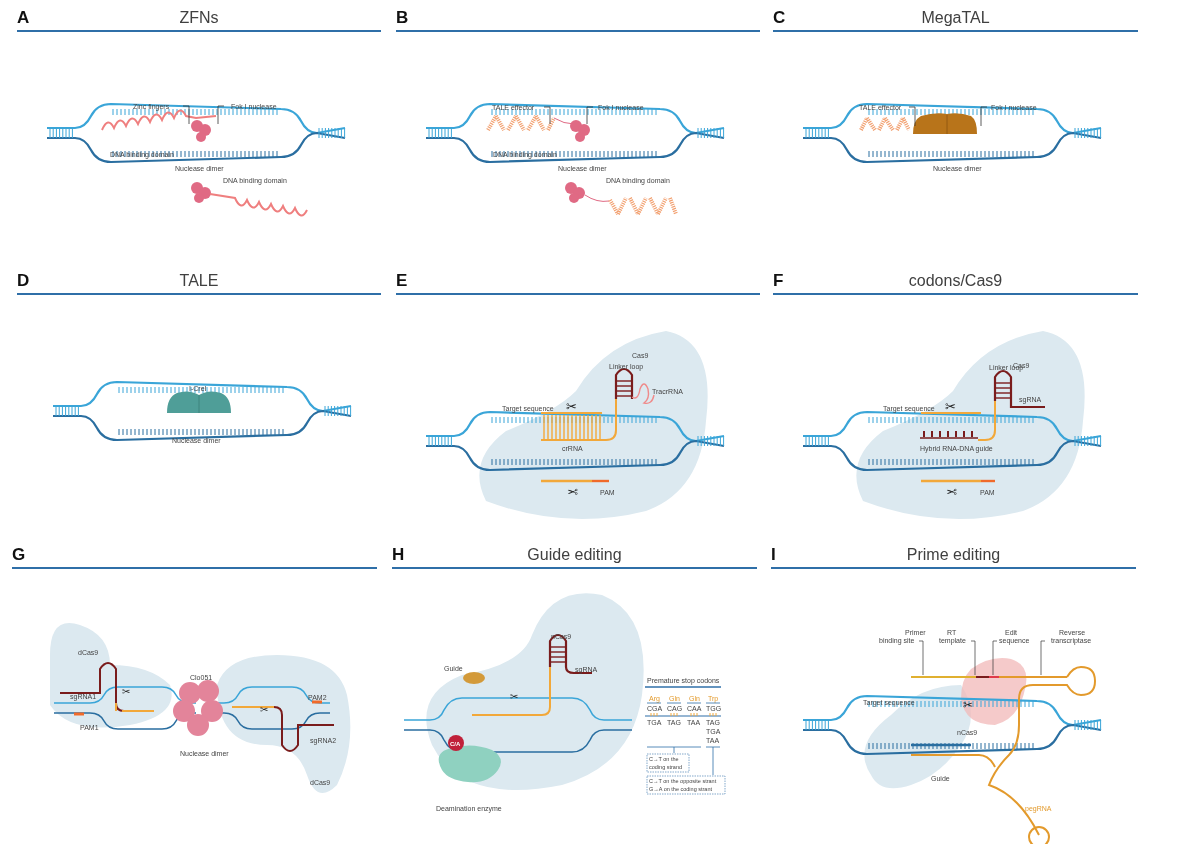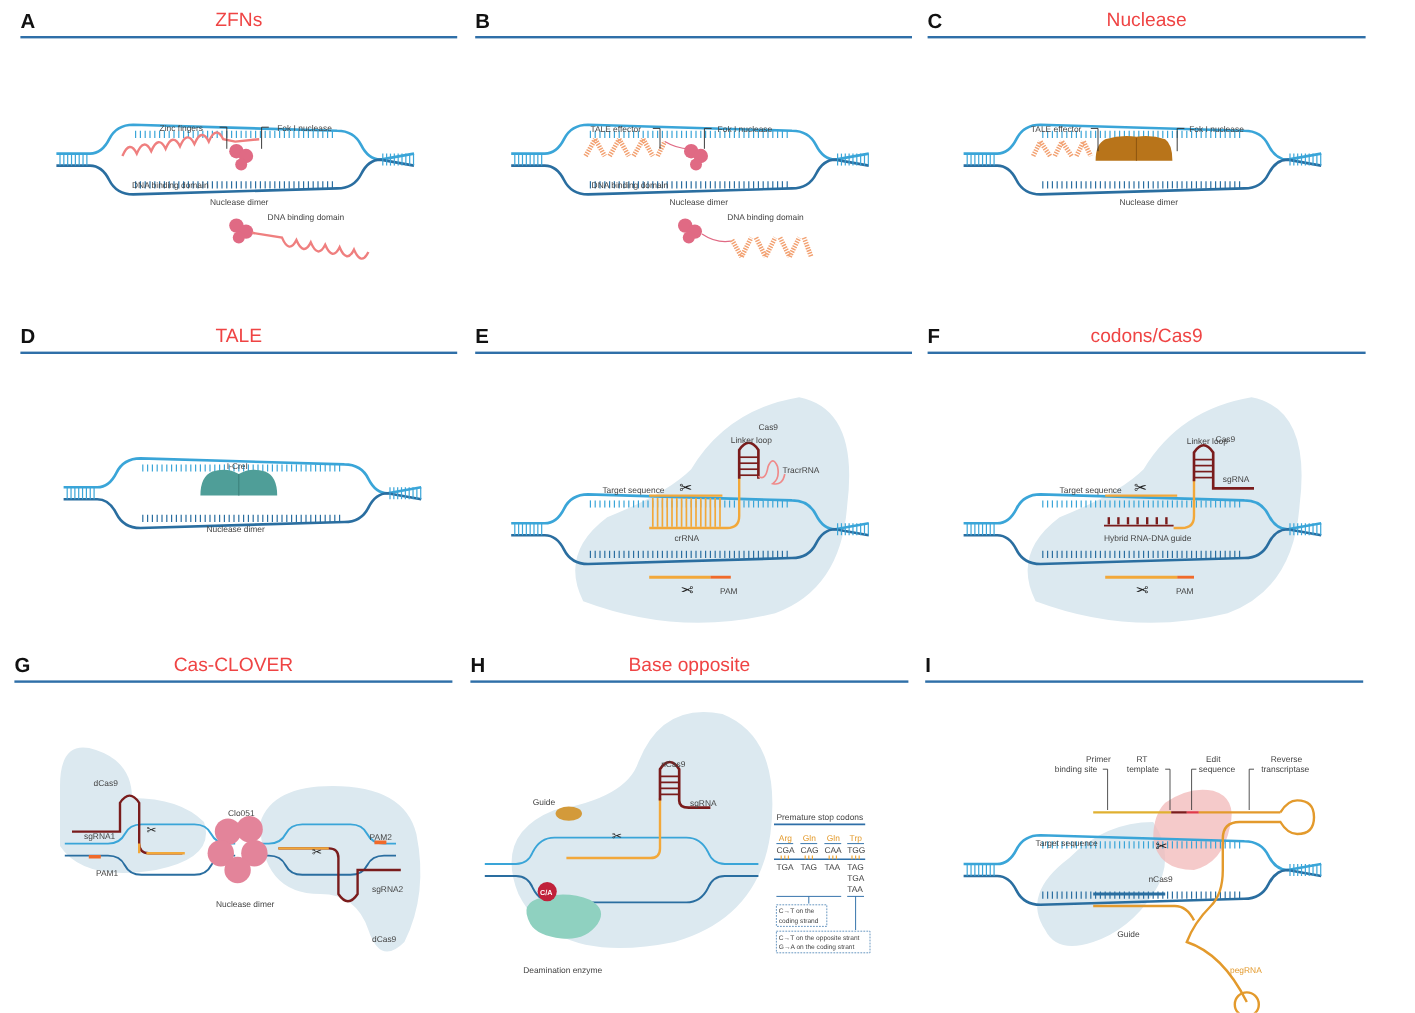--- a/index.html
+++ b/index.html
@@ -6,7 +6,7 @@
   body { width:1179px; height:844px; position:relative; overflow:hidden; font-family:"Liberation Sans", sans-serif; color:#333; }
   .panel { position:absolute; }
   .panel-letter { position:absolute; font-weight:bold; font-size:17px; color:#111; top:0; left:0; }
-  .panel-title { position:absolute; top:1px; left:0; right:0; text-align:center; font-size:16px; color:#ef4444; }
+  .panel-title { position:absolute; top:1px; left:0; right:0; text-align:center; font-size:16px; color:#404040; }
   .panel-rule { position:absolute; left:0; right:0; top:22px; height:2px; background:#2f6fa8; }
   .panel svg { position:absolute; left:0; top:30px; overflow:visible; }
   .lbl { font-family:"Liberation Sans", sans-serif; font-size:7px; fill:#444; }

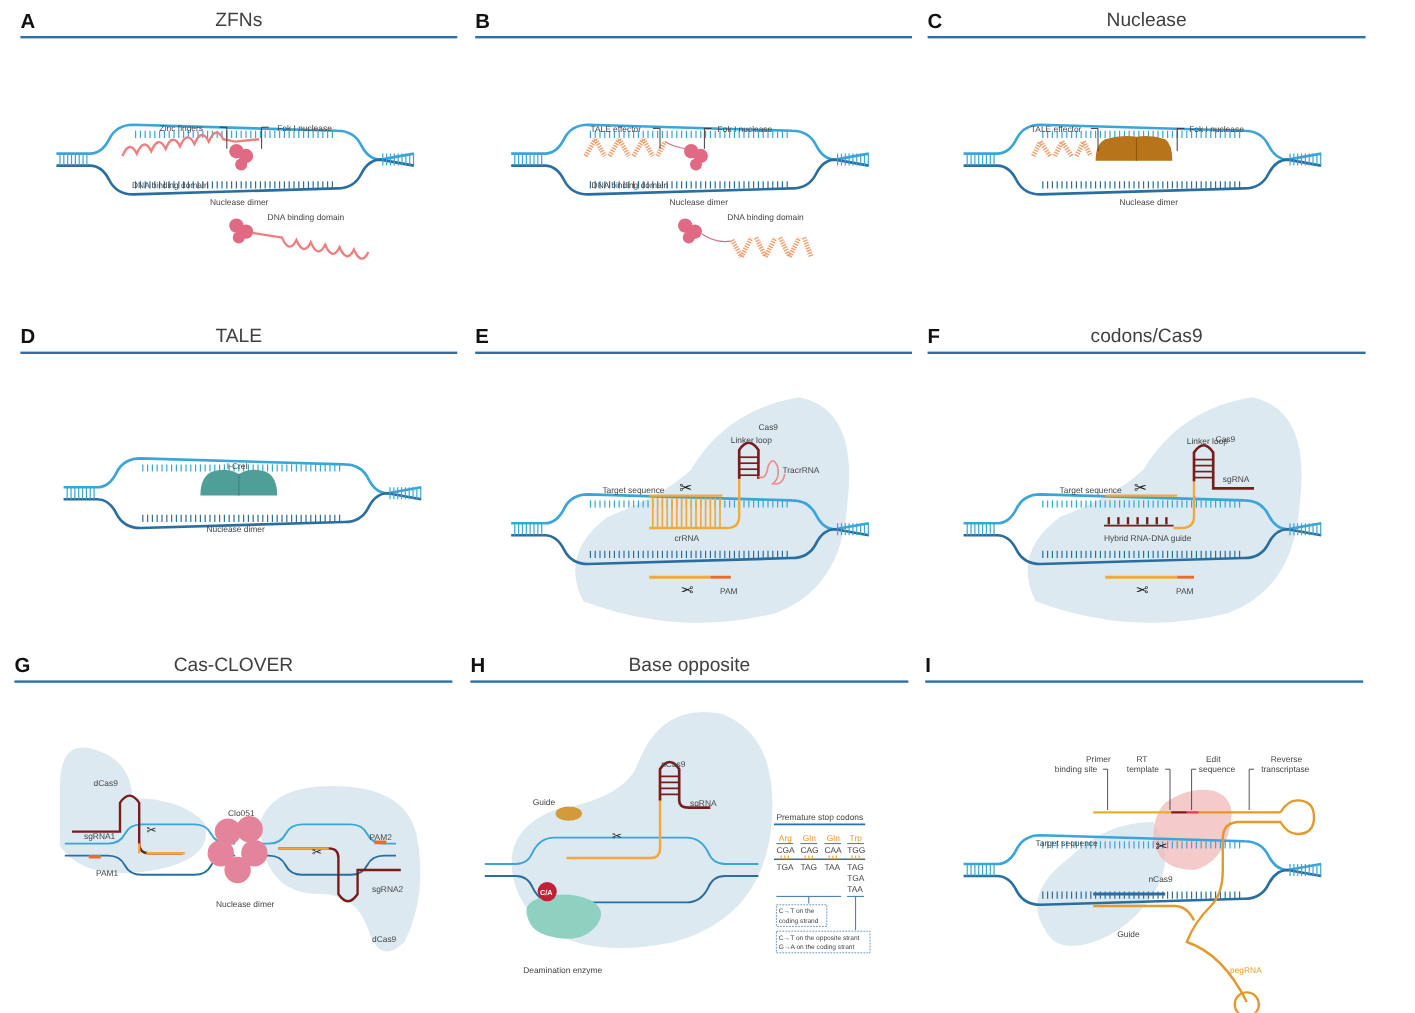--- a/index.html
+++ b/index.html
@@ -304,7 +304,7 @@
 
 <div class="panel" style="left:773px;top:8px;width:365px;height:250px;">
   <span class="panel-letter">C</span>
-  <span class="panel-title">Nuclease</span>
+  <span class="panel-title">MegaTAL</span>
   <div class="panel-rule"></div>
   <svg width="365" height="200">
     <g class="dna" transform="translate(30,95)">

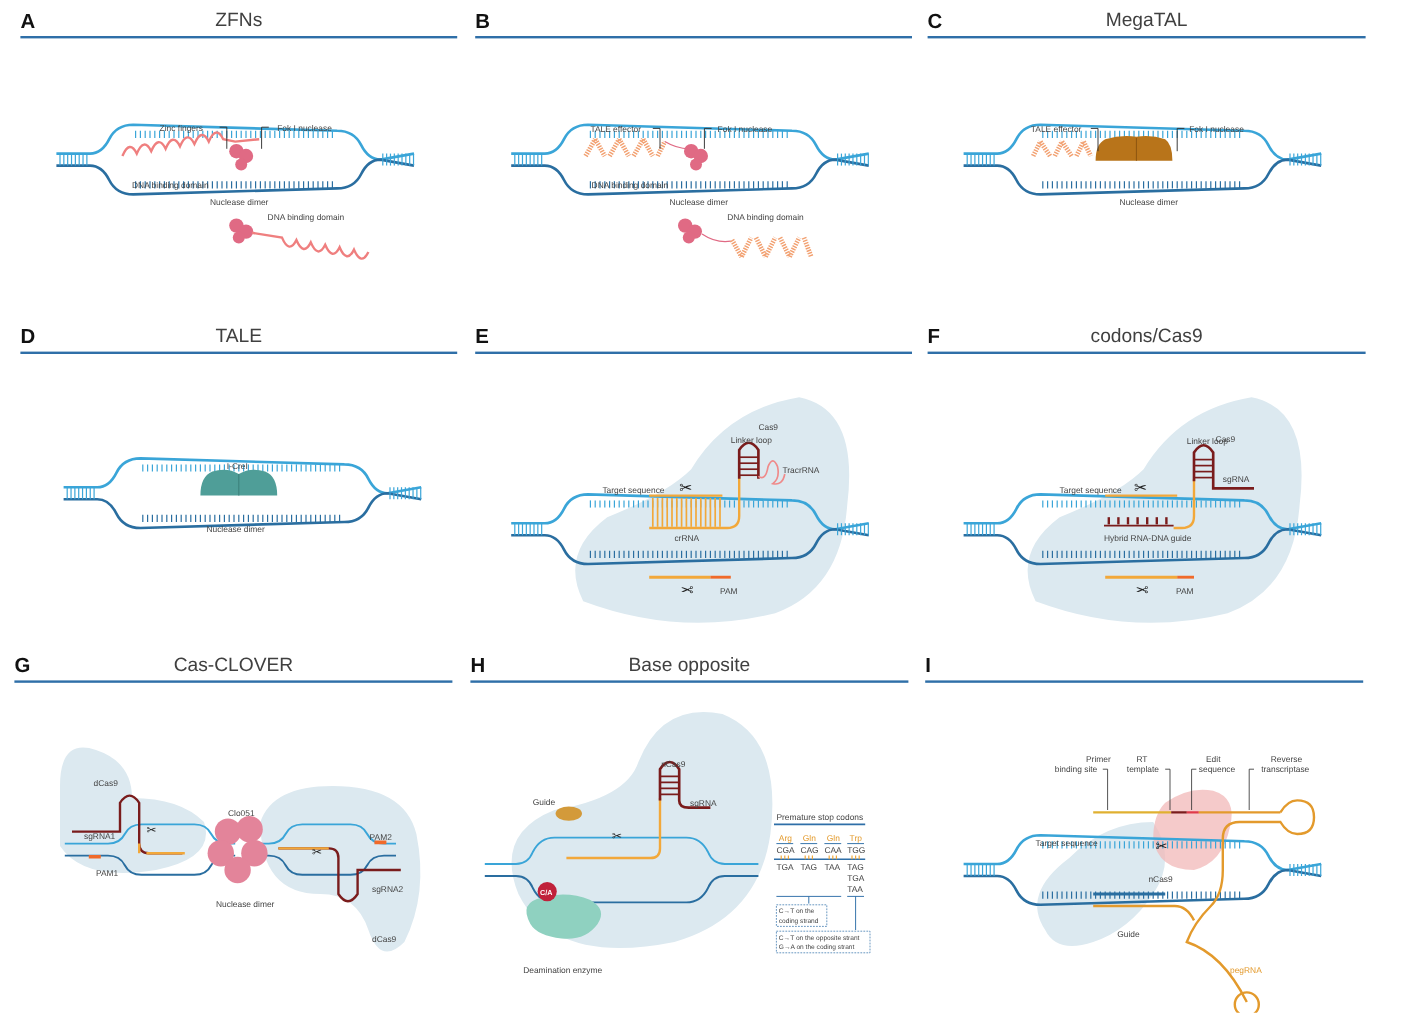--- a/index.html
+++ b/index.html
@@ -853,7 +853,6 @@
 
 <div class="panel" style="left:12px;top:545px;width:365px;height:290px;">
   <span class="panel-letter">G</span>
-  <span class="panel-title">Cas-CLOVER</span>
   <div class="panel-rule"></div>
   <svg width="365" height="260">
     <path d="M38,80 q0,-40 30,-30 q30,10 30,40 q40,0 60,20 q10,30 -40,40 q-60,10 -80,-20 z" fill="#dce9f0"></path>

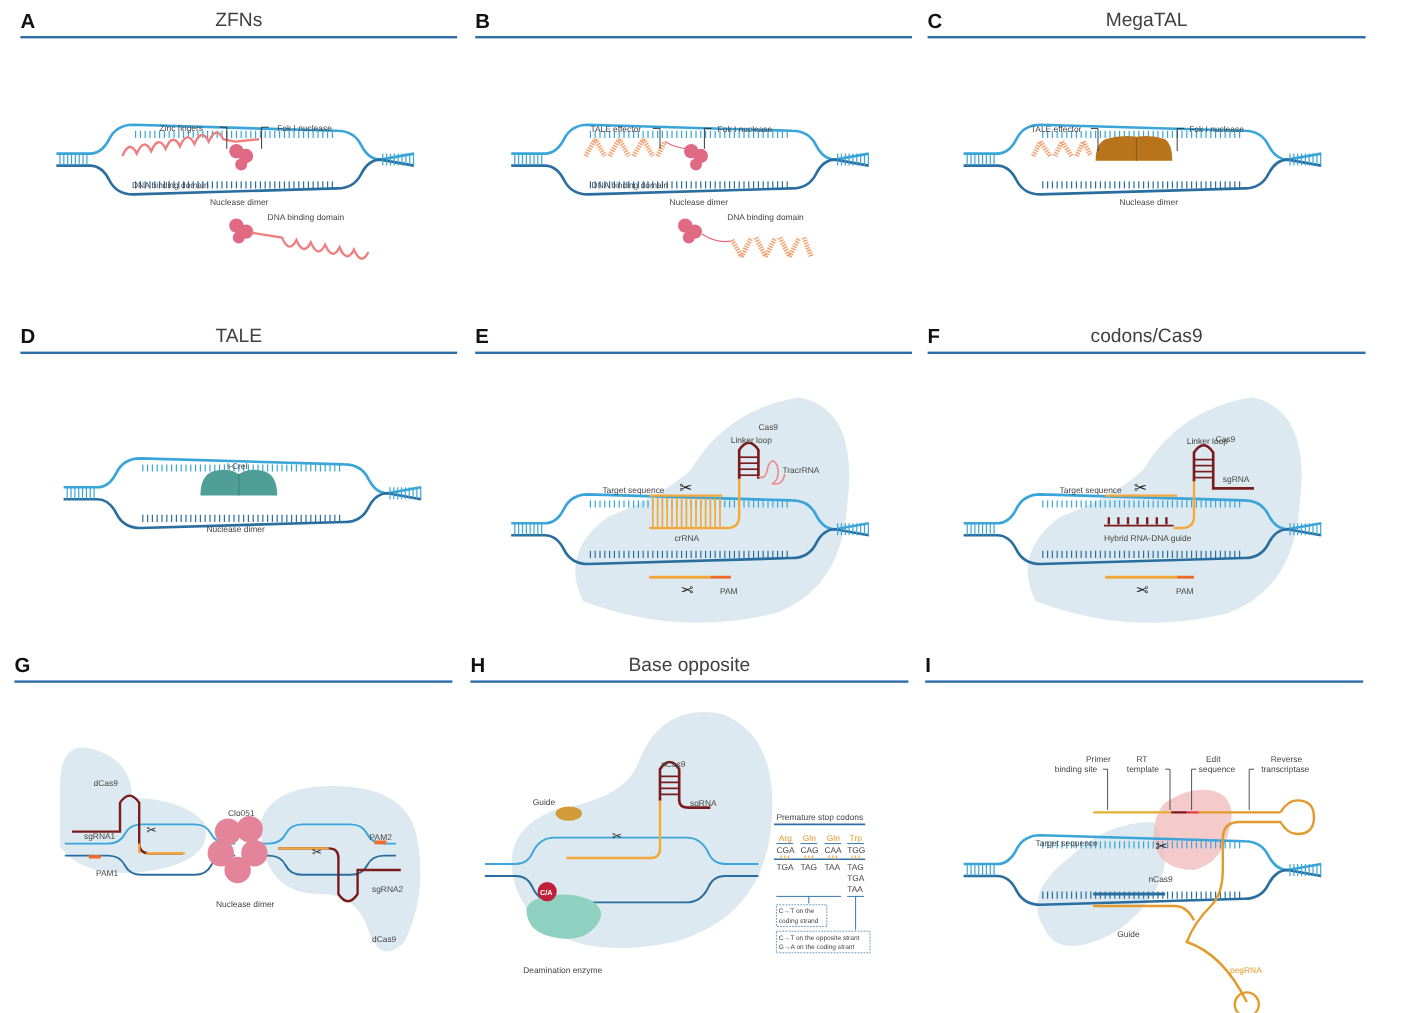--- a/index.html
+++ b/index.html
@@ -898,7 +898,7 @@
 
 <div class="panel" style="left:392px;top:545px;width:365px;height:290px;">
   <span class="panel-letter">H</span>
-  <span class="panel-title">Base opposite</span>
+  <span class="panel-title">Guide editing</span>
   <div class="panel-rule"></div>
   <svg width="365" height="260">
     <path d="M40,170 q-20,-50 30,-70 q60,-10 70,-40 q20,-50 70,-40 q50,20 40,100 q-10,70 -80,90 q-100,20 -130,-40 z" fill="#dce9f0"></path>

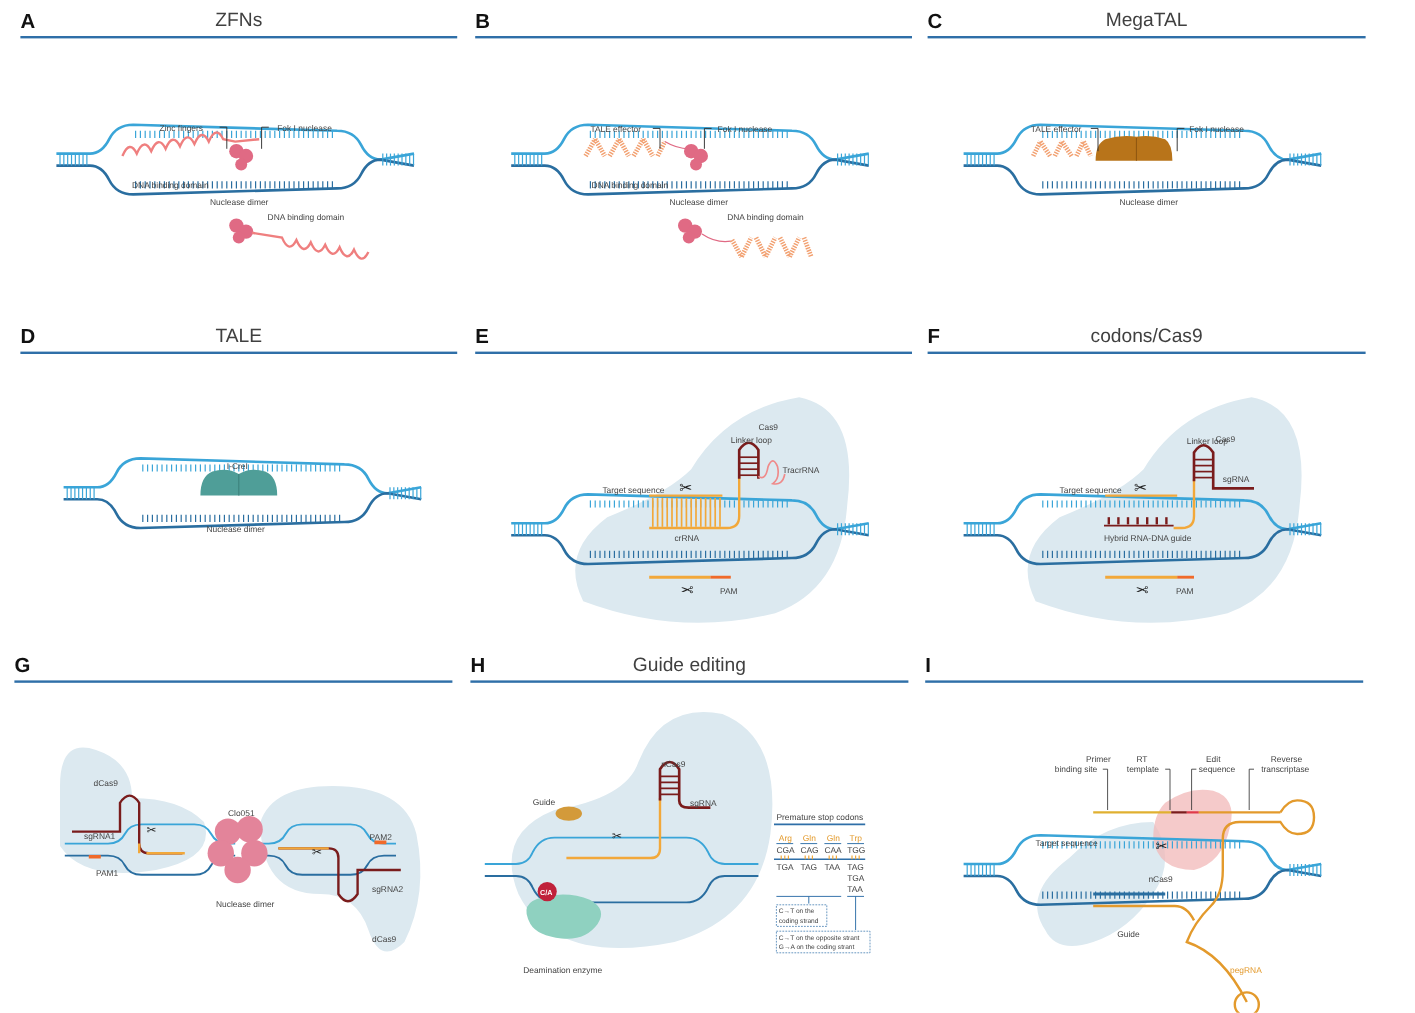--- a/index.html
+++ b/index.html
@@ -986,6 +986,7 @@
 
 <div class="panel" style="left:771px;top:545px;width:365px;height:290px;">
   <span class="panel-letter">I</span>
+  <span class="panel-title">Prime editing</span>
   <div class="panel-rule"></div>
   <svg width="365" height="270">
     <path d="M100,200 q-20,-30 20,-60 q30,-30 70,-30 q20,30 0,60 q-20,30 -50,40 q-30,10 -40,-10 z" fill="#dce9f0"></path>

